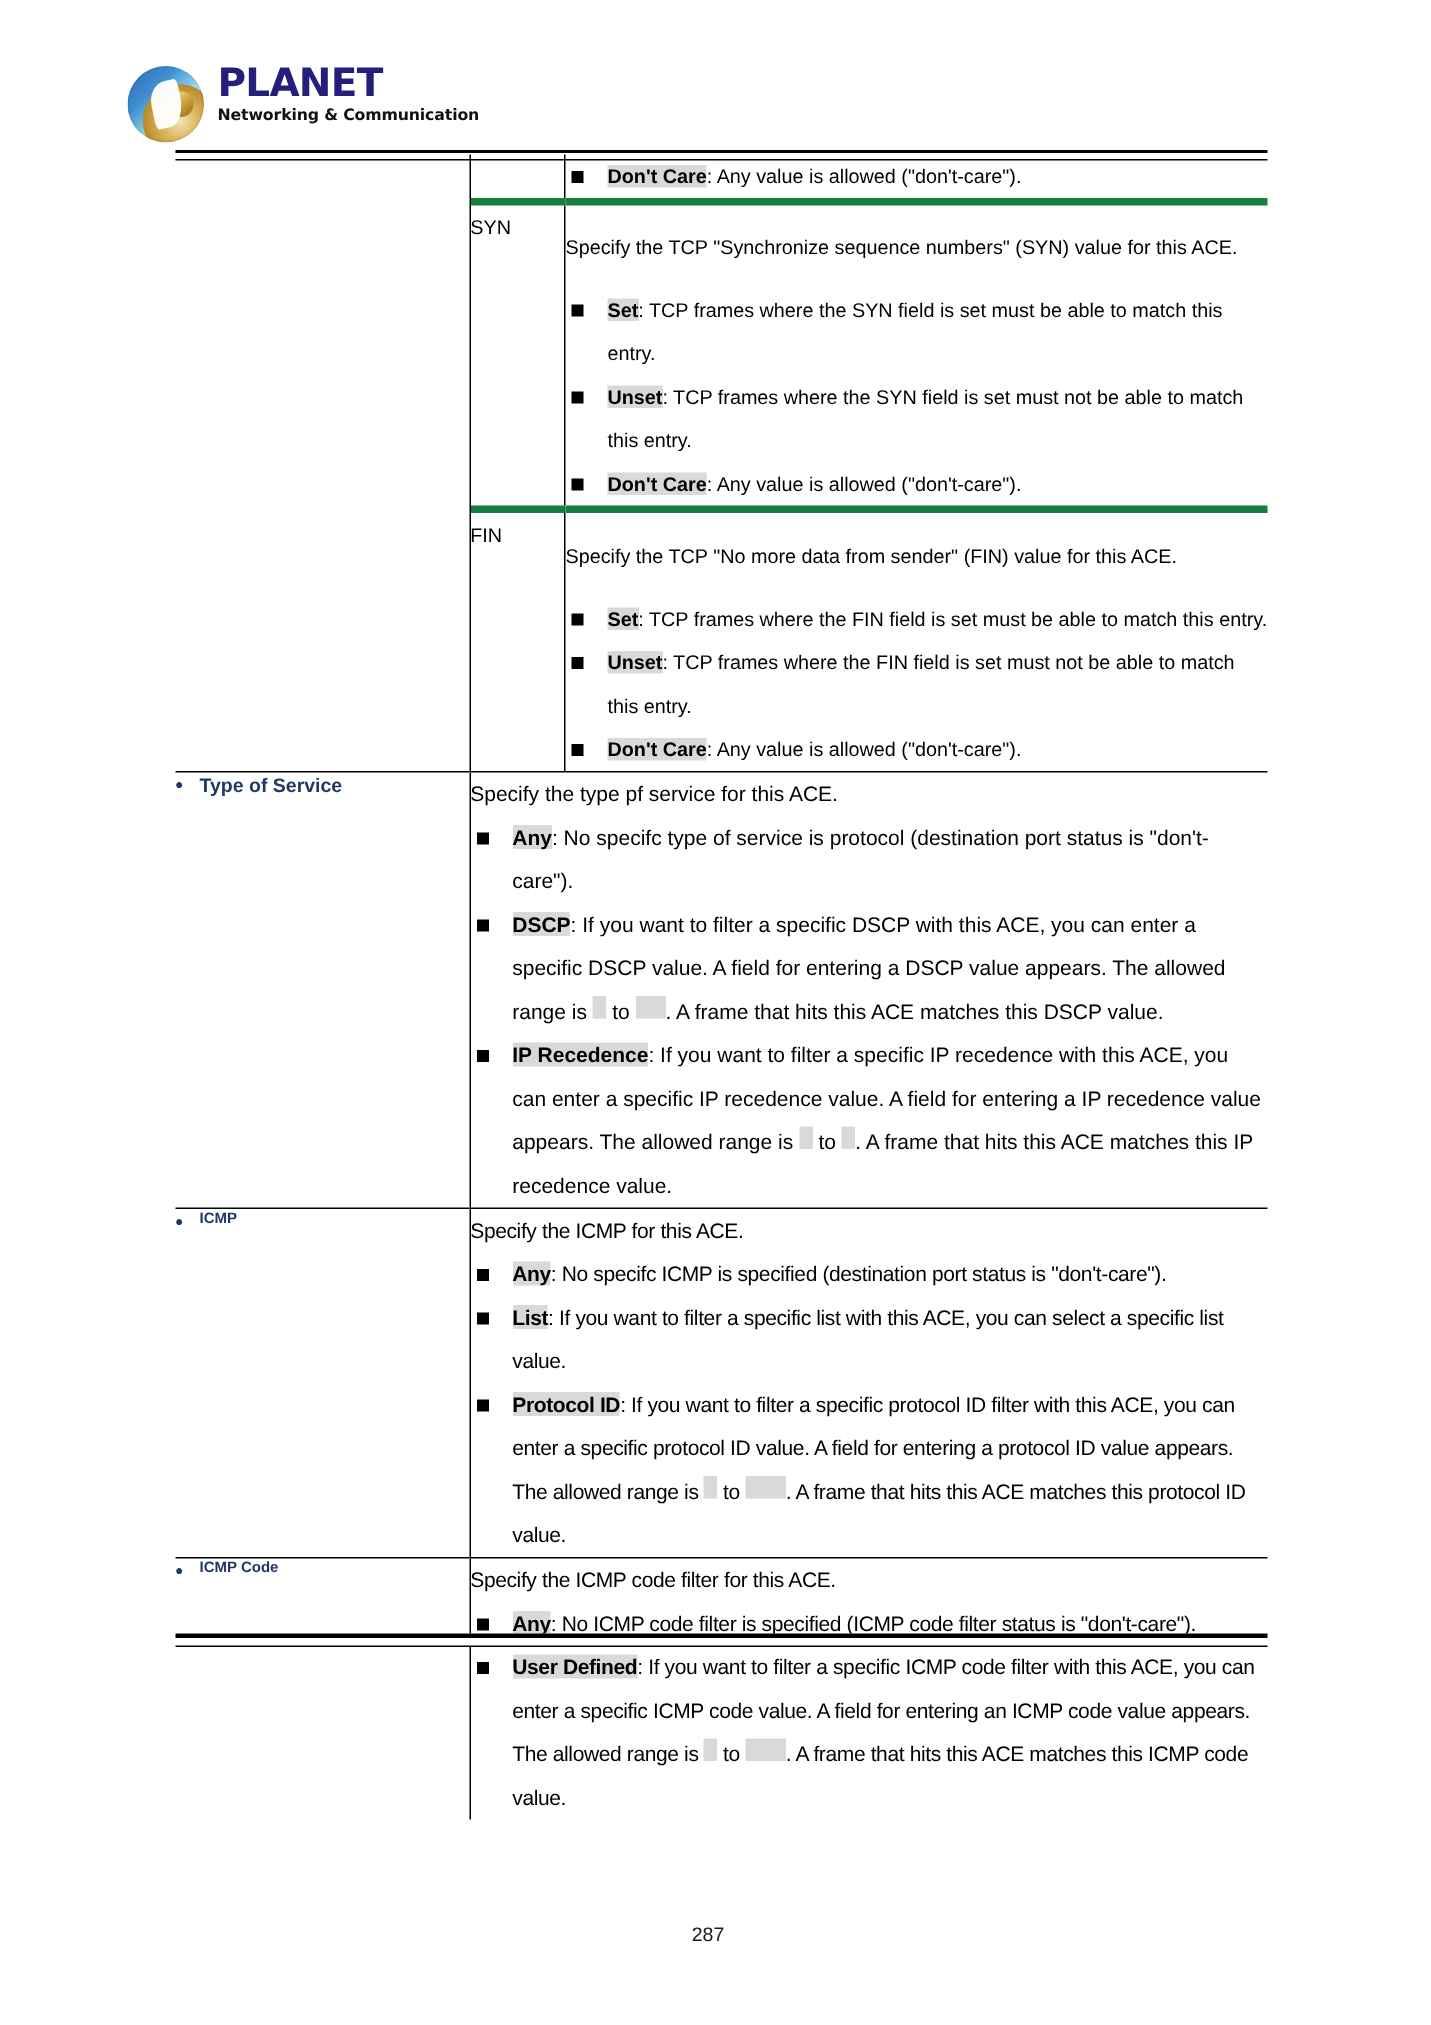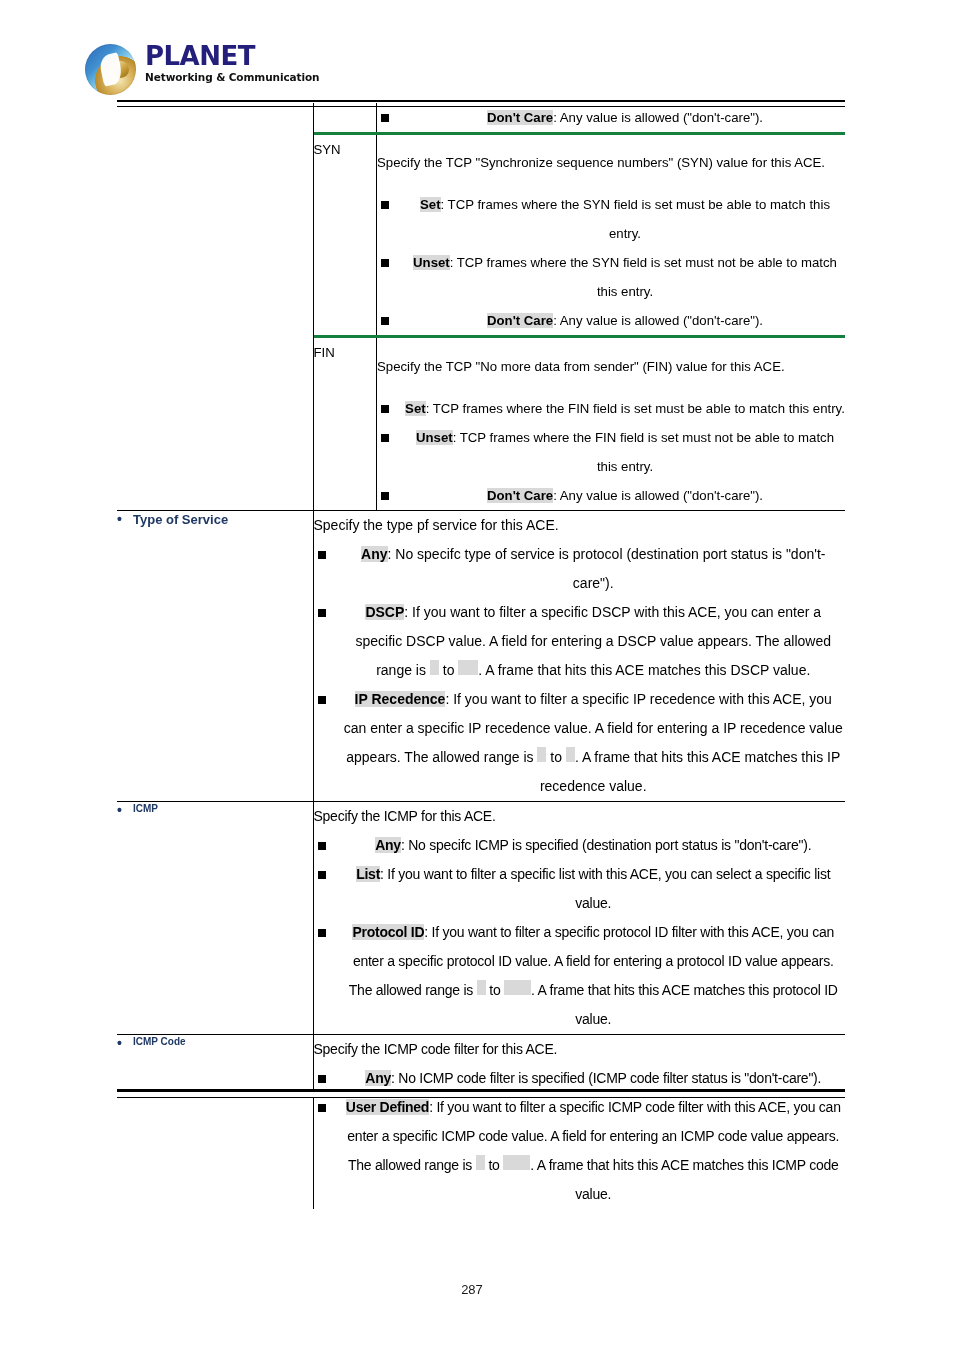--- a/index.html
+++ b/index.html
@@ -170,7 +170,6 @@
     position: relative;
     padding-left: 28px;
     margin: 0;
-    text-align: center;
   }
   ul.blist > li::before {
     content: "";

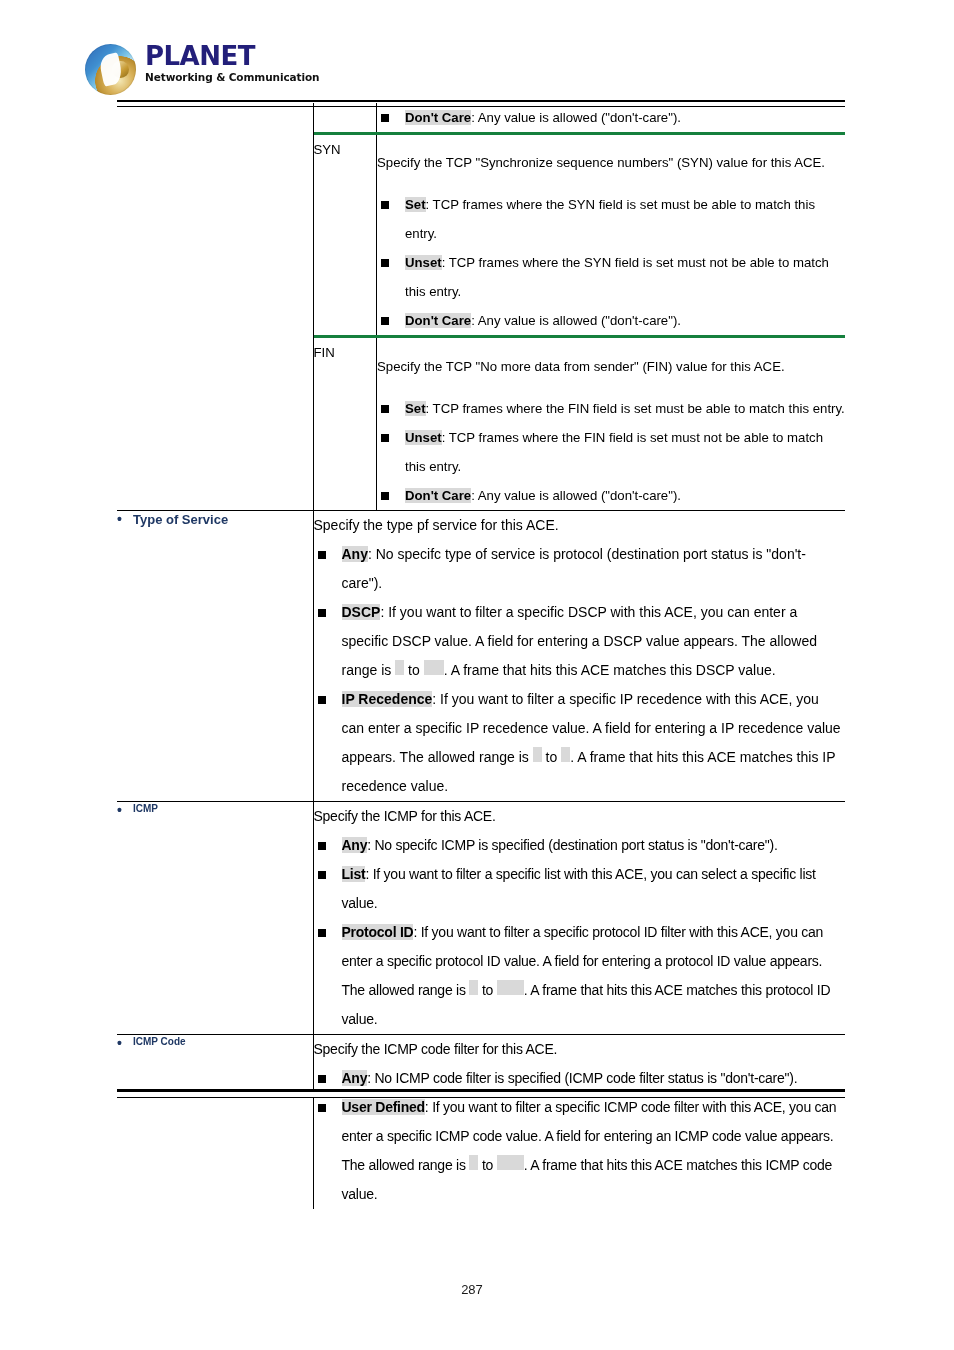--- a/index.html
+++ b/index.html
@@ -218,7 +218,7 @@
     font-size: 13.2px;
     line-height: 29px;
   }
-  table.inner tr.sep-inner > td { border-top: 3px solid #15803d; margin-top: 46px; }
+  table.inner tr.sep-inner > td { border-top: 5px solid #15803d; margin-top: 46px; }
   .inner-cellpad { padding-left: 0; padding-right: 0; padding-top: 0; padding-bottom: 0; }
 
   

